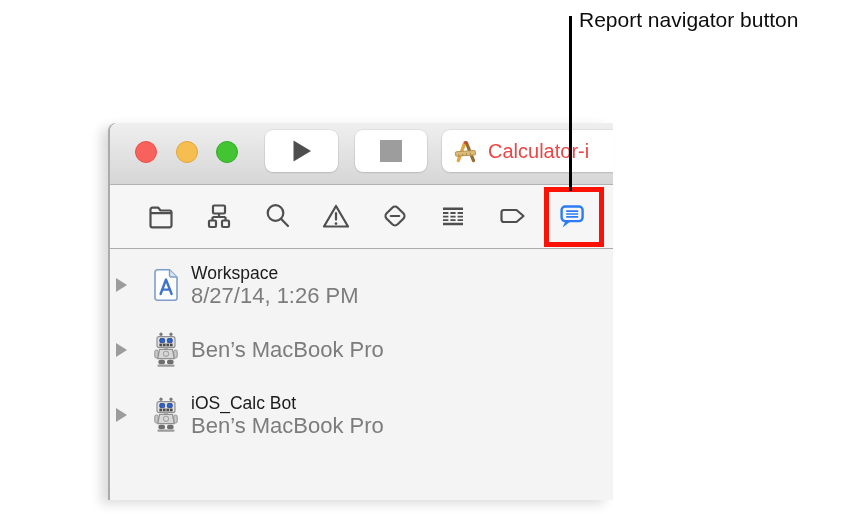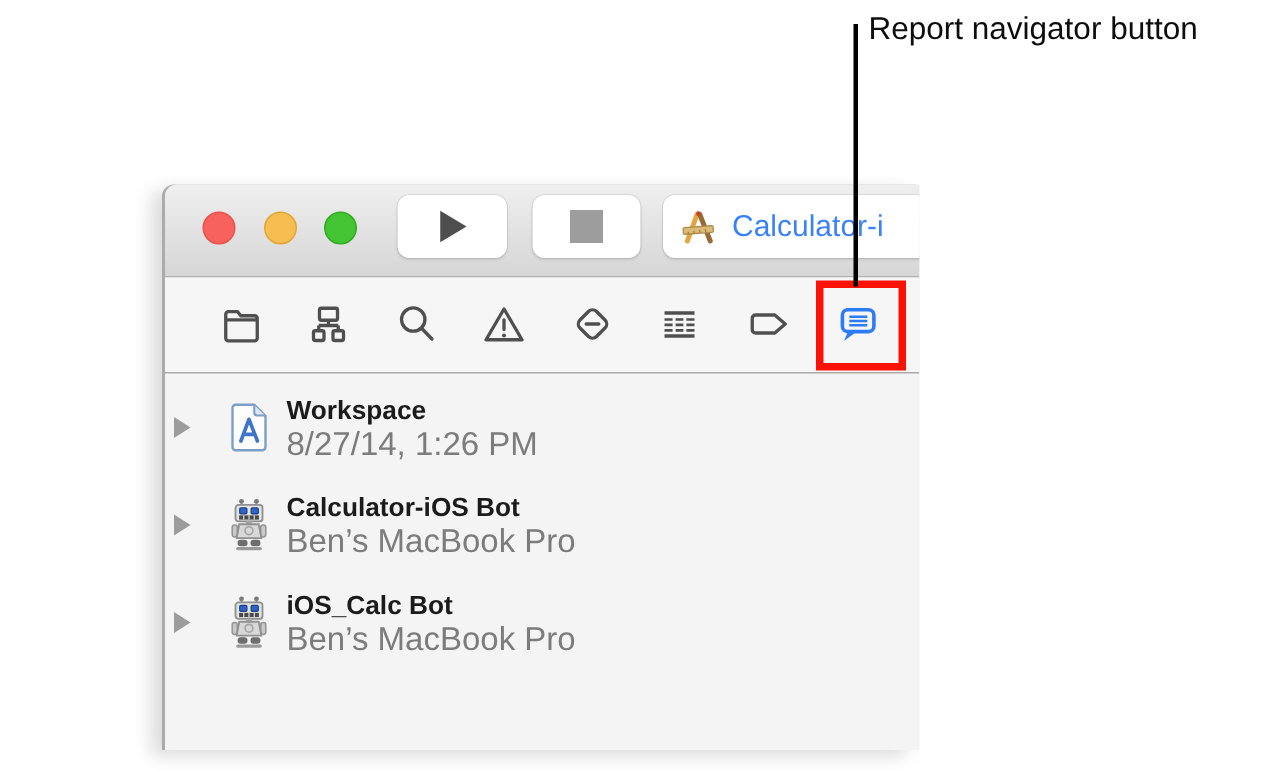--- a/index.html
+++ b/index.html
@@ -28,7 +28,7 @@
   .tb-btn.run{left:155px;width:73px;}
   .tb-btn.stop{left:245px;width:72px;}
   .tb-btn.scheme{left:332px;width:300px;justify-content:flex-start;padding-left:10px;box-sizing:border-box;}
-  .scheme-text{font-size:20px;color:#3b82f6;margin-left:9px;white-space:nowrap;text-align:center;}
+  .scheme-text{font-size:20px;color:#ef4444;margin-left:9px;white-space:nowrap;text-align:center;}
   .stop-square{width:22px;height:22px;background:#9d9d9d;}
   
   .navbar{position:relative;height:63px;background:#f6f6f7;border-bottom:1px solid #ababab;}

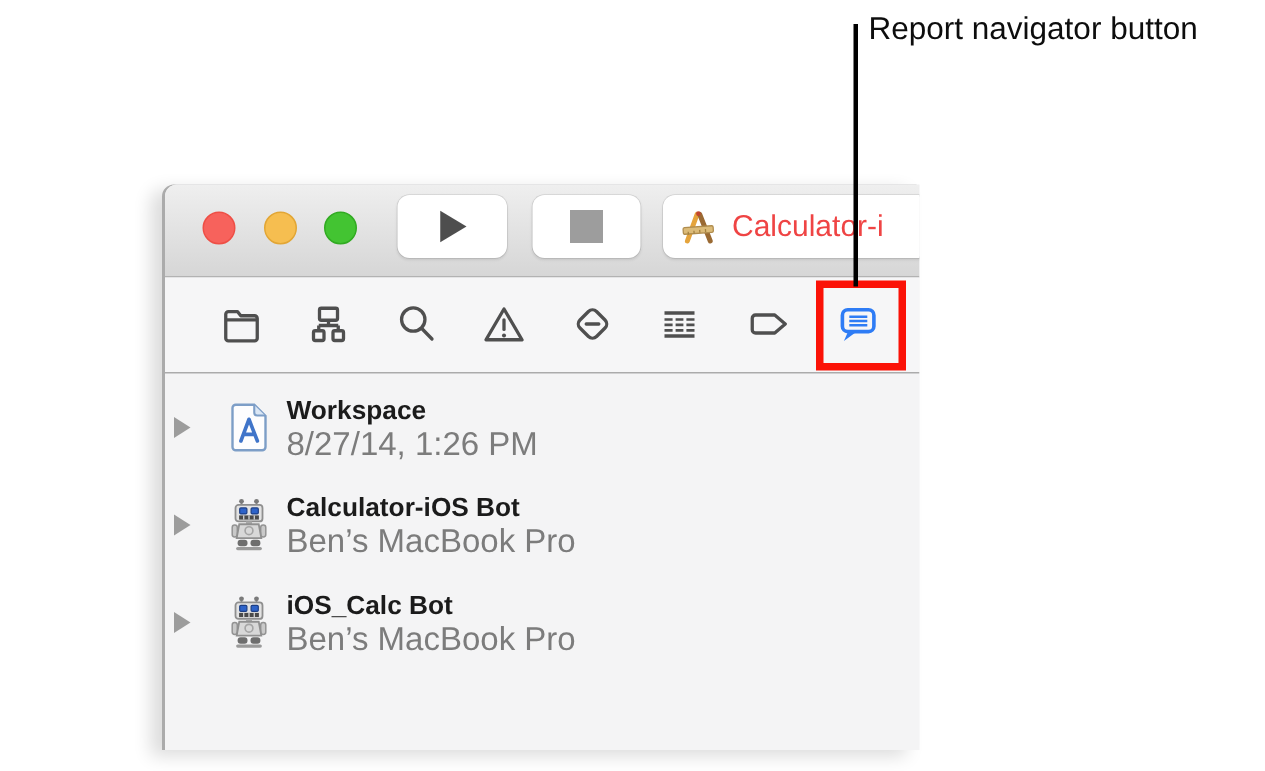--- a/index.html
+++ b/index.html
@@ -46,7 +46,7 @@
     border-bottom:7px solid transparent;margin-left:3px;flex:0 0 auto;}
   .row-icon{width:36px;margin-left:21px;display:flex;justify-content:center;flex:0 0 auto;}
   .row-text{margin-left:7px;}
-  .row-title{font-size:17.5px;font-weight:bold;color:#1b1b1b;line-height:23px;white-space:nowrap;}
+  .row-title{font-size:17.5px;font-weight:normal;color:#1b1b1b;line-height:23px;white-space:nowrap;}
   .row-sub{font-size:22px;color:#7c7c7c;line-height:22px;white-space:nowrap;}
   svg{display:block;}
 </style>

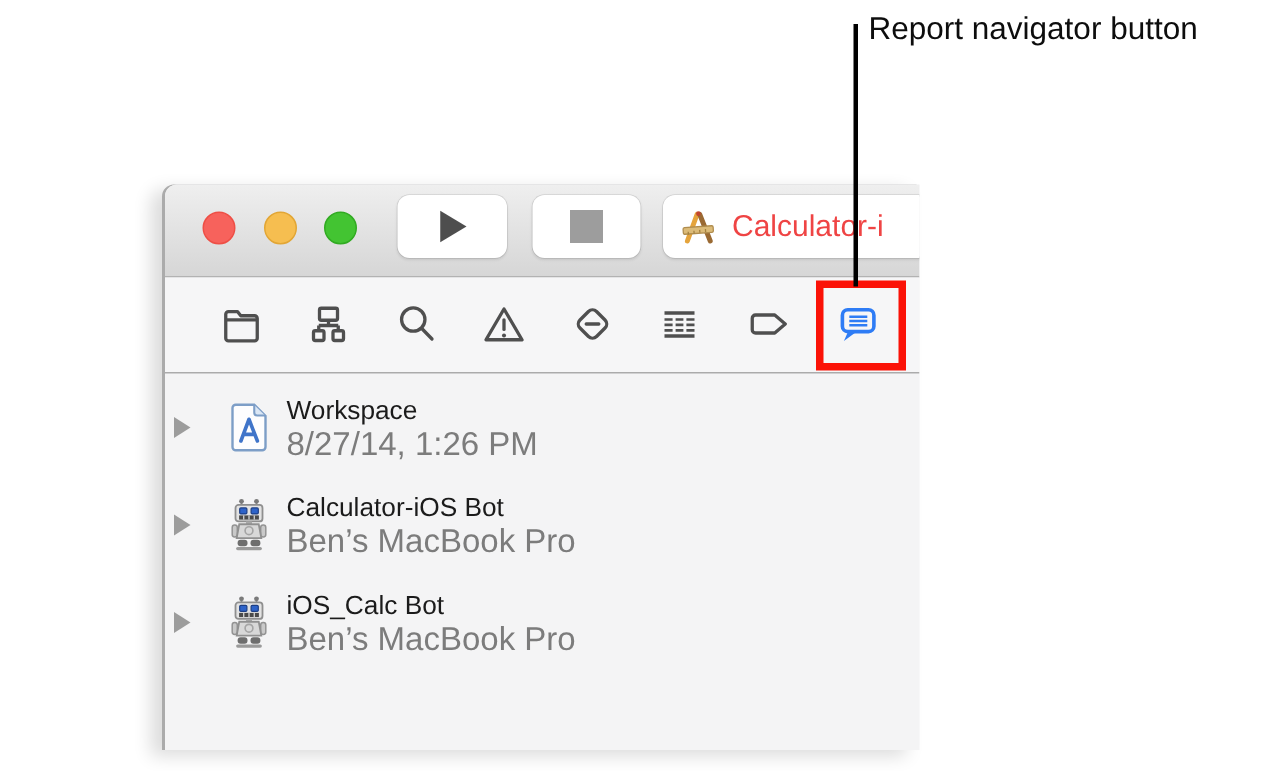--- a/index.html
+++ b/index.html
@@ -190,7 +190,6 @@
           </svg>
         </div>
         <div class="row-text">
-          <div class="row-title">Calculator-iOS Bot</div>
           <div class="row-sub">Ben’s MacBook Pro</div>
         </div>
       </div>

